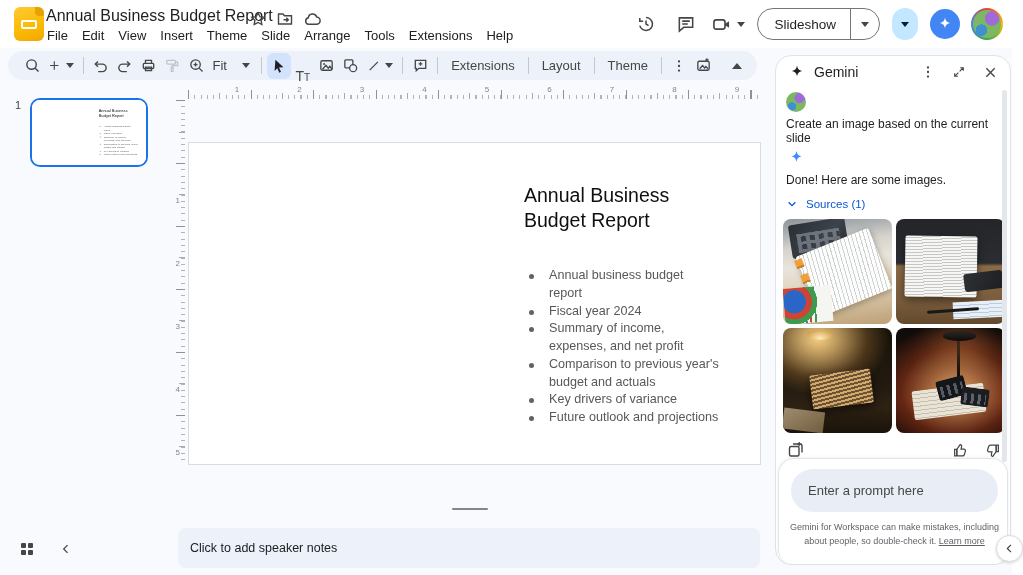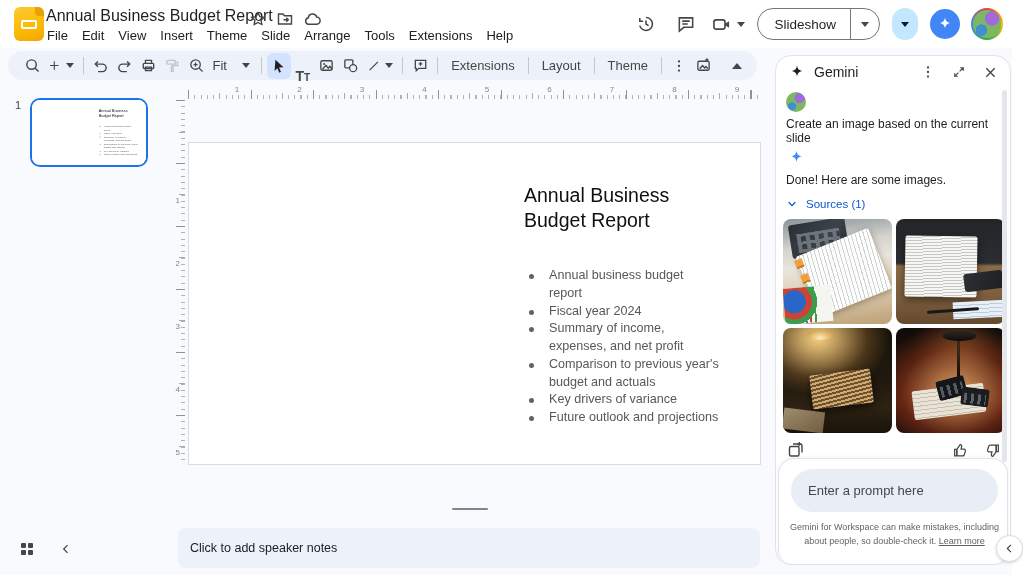--- a/index.html
+++ b/index.html
@@ -46,7 +46,7 @@
   .tb-label { font-size:13px; color:#444746; padding:0 8px; }
   .fit-ctl { display:flex; align-items:center; gap:15px; padding:0 6px 0 4px; }
   .fit-ctl .lbl { font-size:13px; color:#404040; }
-  .tt-glyph { font-size:14px; color:#444746; font-weight:700; letter-spacing:0;margin-top:20px; }
+  .tt-glyph { font-size:14px; color:#444746; font-weight:400; letter-spacing:0;margin-top:20px; }
   .tt-glyph .small { font-size:10px; }
   .tb-right { margin-left:auto; display:flex; align-items:center; gap:10px; }
   .caret-up { width:0; height:0; border-left:5px solid transparent; border-right:5px solid transparent; border-bottom:6px solid #444746; }

